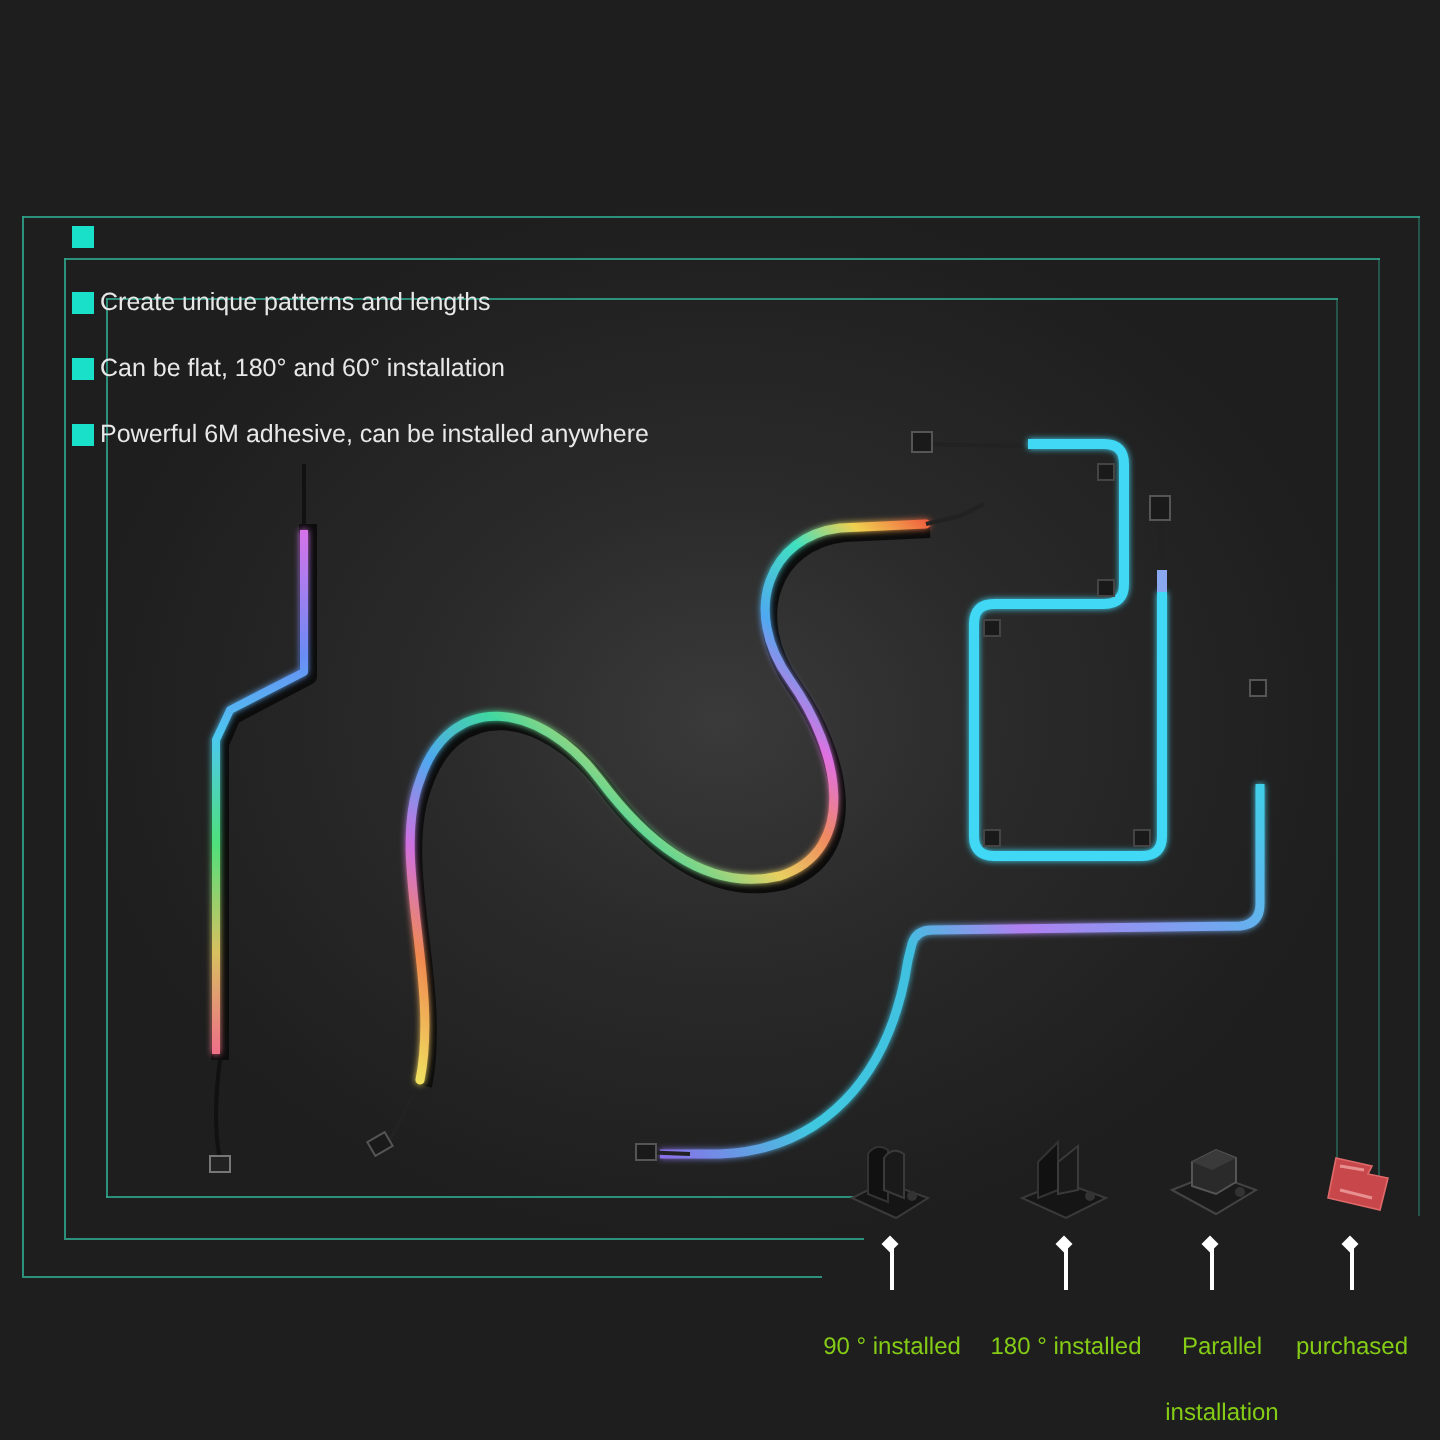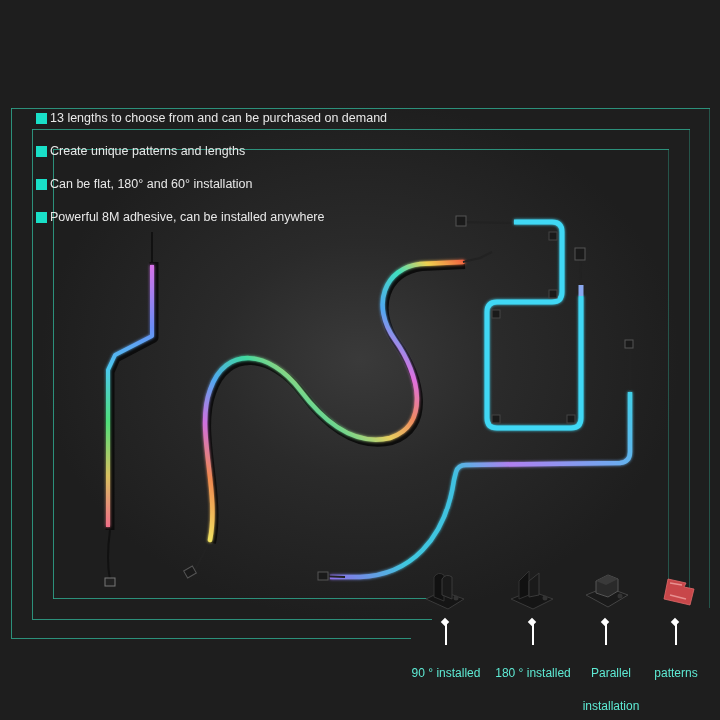--- a/index.html
+++ b/index.html
@@ -56,7 +56,6 @@
 <div class="feature-list">
   <div class="feature">
     <span class="bullet"></span>
-    <span>13 lengths to choose from and can be purchased on demand</span>
   </div>
   <div class="feature">
     <span class="bullet"></span>

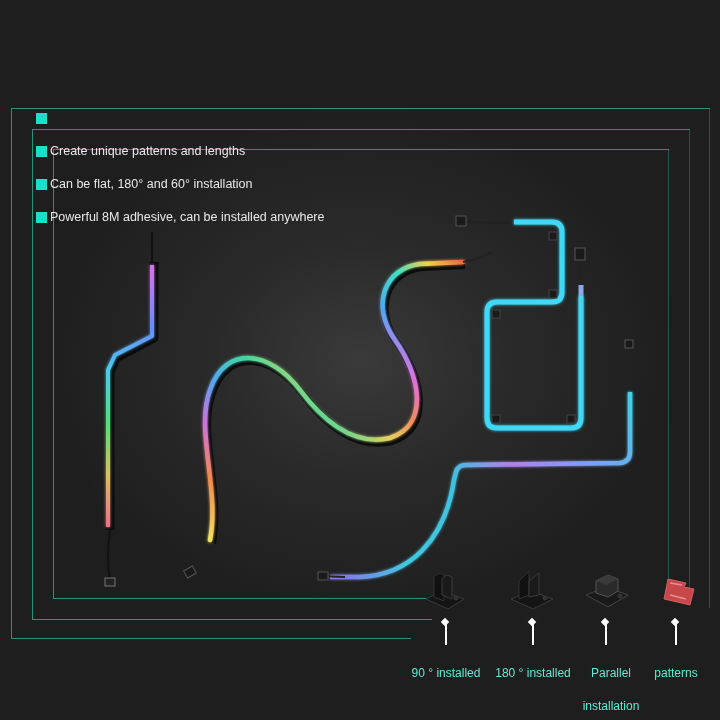--- a/index.html
+++ b/index.html
@@ -67,7 +67,7 @@
   </div>
   <div class="feature">
     <span class="bullet"></span>
-    <span>Powerful 8M adhesive, can be installed anywhere</span>
+    <span>Powerful 6M adhesive, can be installed anywhere</span>
   </div>
 </div>
 

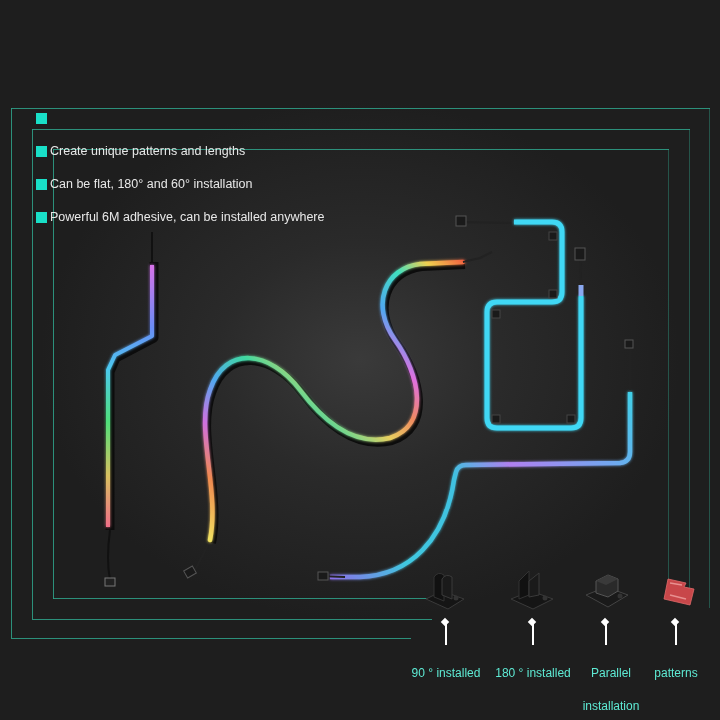--- a/index.html
+++ b/index.html
@@ -28,7 +28,7 @@
     content: ""; position: absolute; left: -3px; top: -4px; width: 6px; height: 6px;
     background: #fff; transform: rotate(45deg);
   }
-  .acc-label { color: #5eead4; font-size: 12px; margin-top: 12px; line-height: 33px; }
+  .acc-label { color: #84cc16; font-size: 12px; margin-top: 12px; line-height: 33px; }
 </style>
 </head>
 <body>

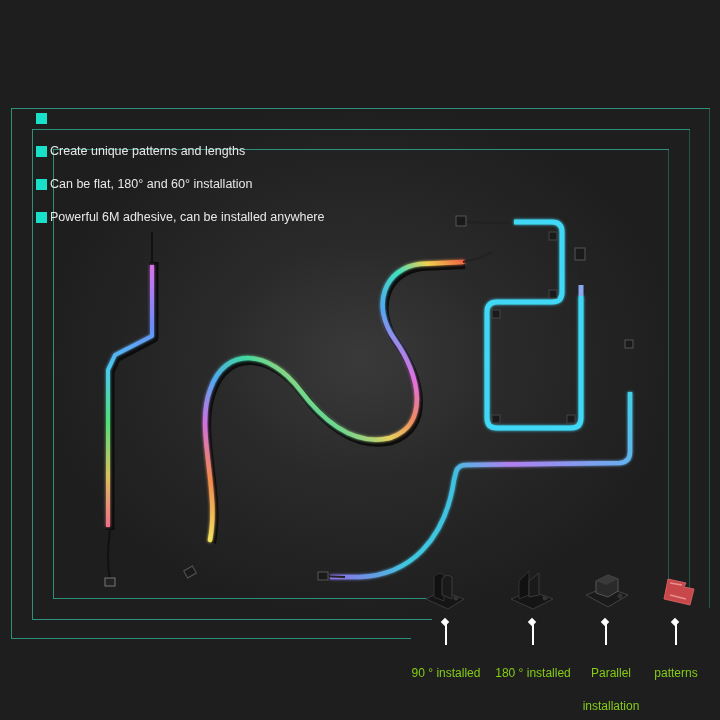--- a/index.html
+++ b/index.html
@@ -199,7 +199,7 @@
     </svg>
   </div>
   <div class="arrow"></div>
-  <div class="acc-label">patterns</div>
+  <div class="acc-label">purchased</div>
 </div>
 
 </body></html>

